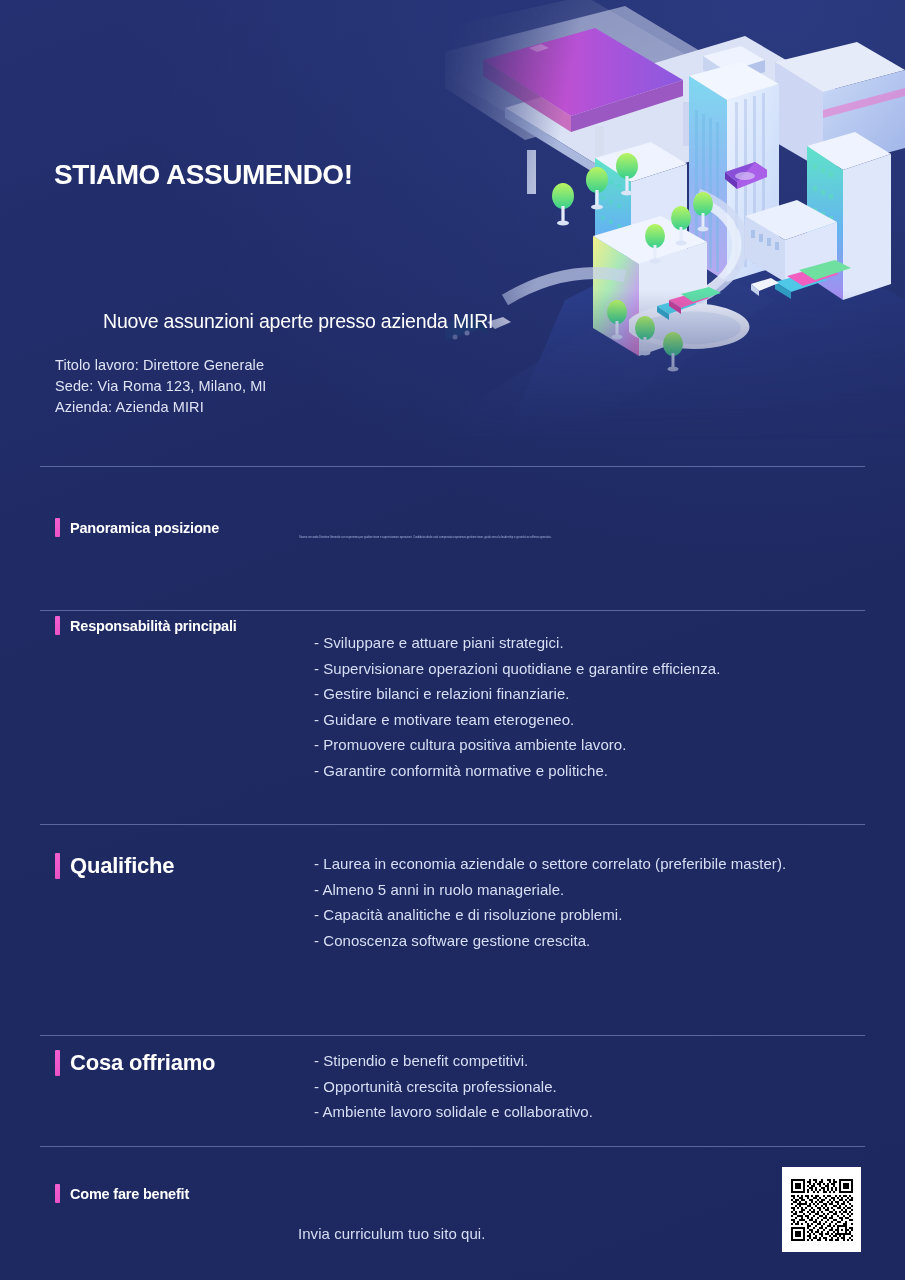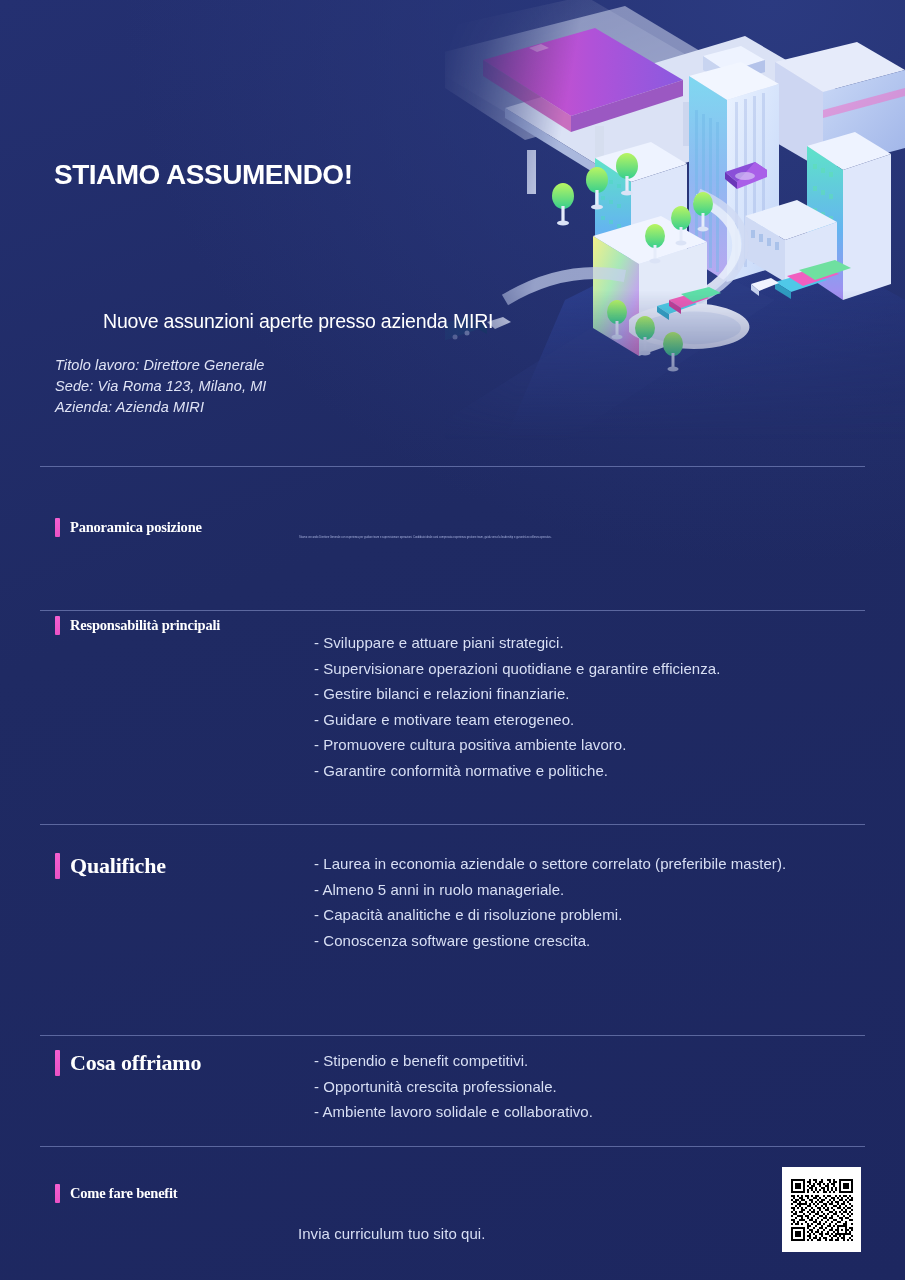--- a/index.html
+++ b/index.html
@@ -52,7 +52,7 @@
     font-size:14.5px;color:#dfe3f5;line-height:21px;
     letter-spacing:.1px;
   }
-  .meta div{white-space:nowrap;font-style:italic;}
+  .meta div{white-space:nowrap;}
 
   
   .rule{

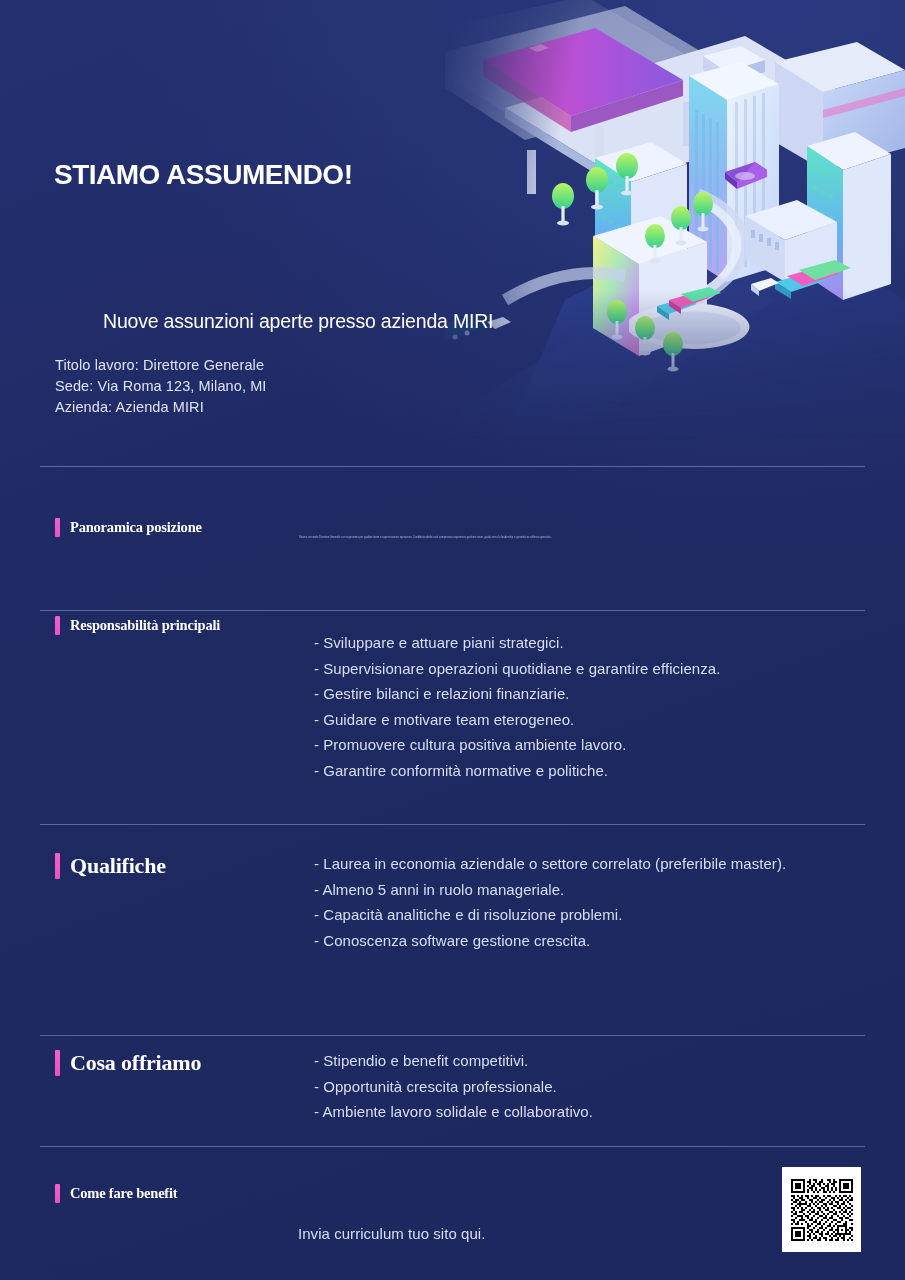--- a/index.html
+++ b/index.html
@@ -72,7 +72,7 @@
     background:linear-gradient(180deg,#f45fd0 0%,#ea52c5 100%);
     flex:0 0 5px;
   }
-  .sec-title{color:#ffffff;font-weight:bold;letter-spacing:-0.2px;font-family:Liberation Serif, serif;}
+  .sec-title{color:#ffffff;font-weight:bold;letter-spacing:-0.2px;}
   .t-sm{font-size:14.5px;}
   .t-lg{font-size:22px;}
   .bar-sm{height:19px;}

